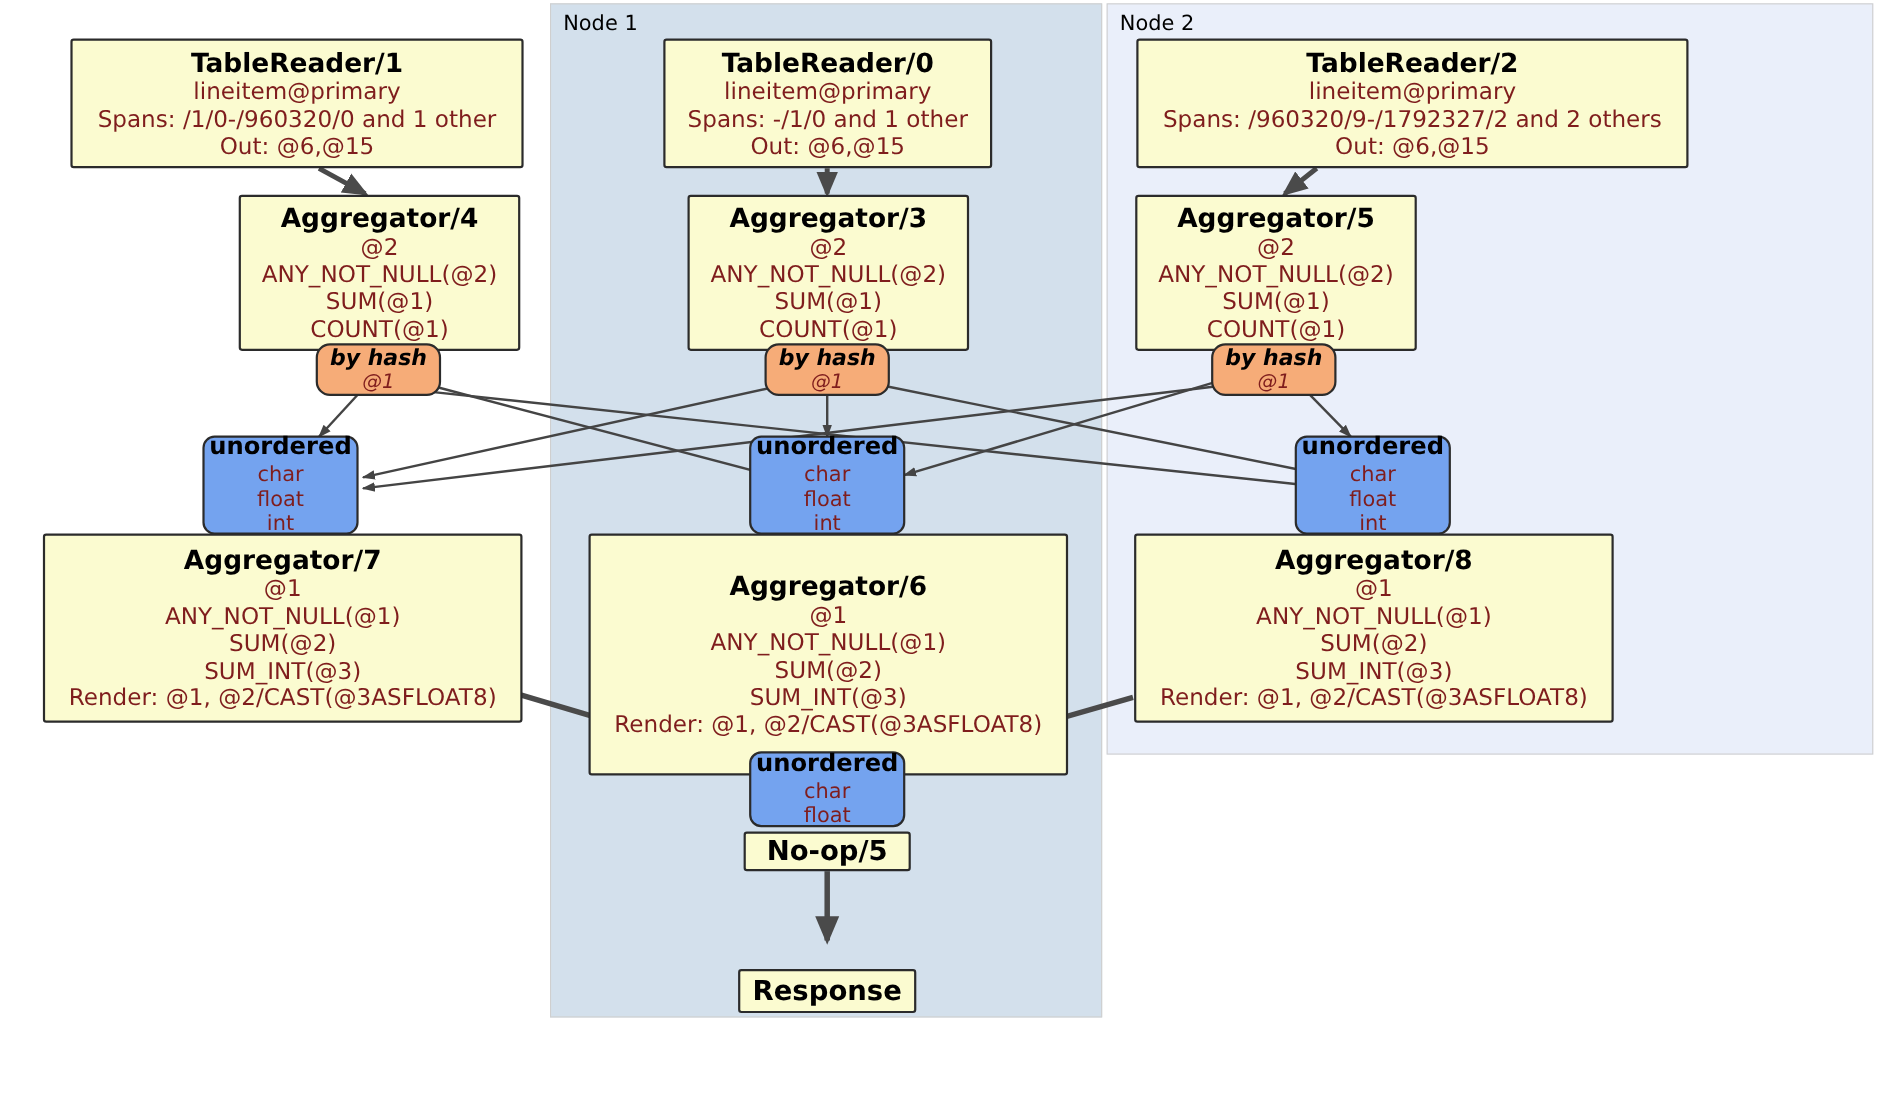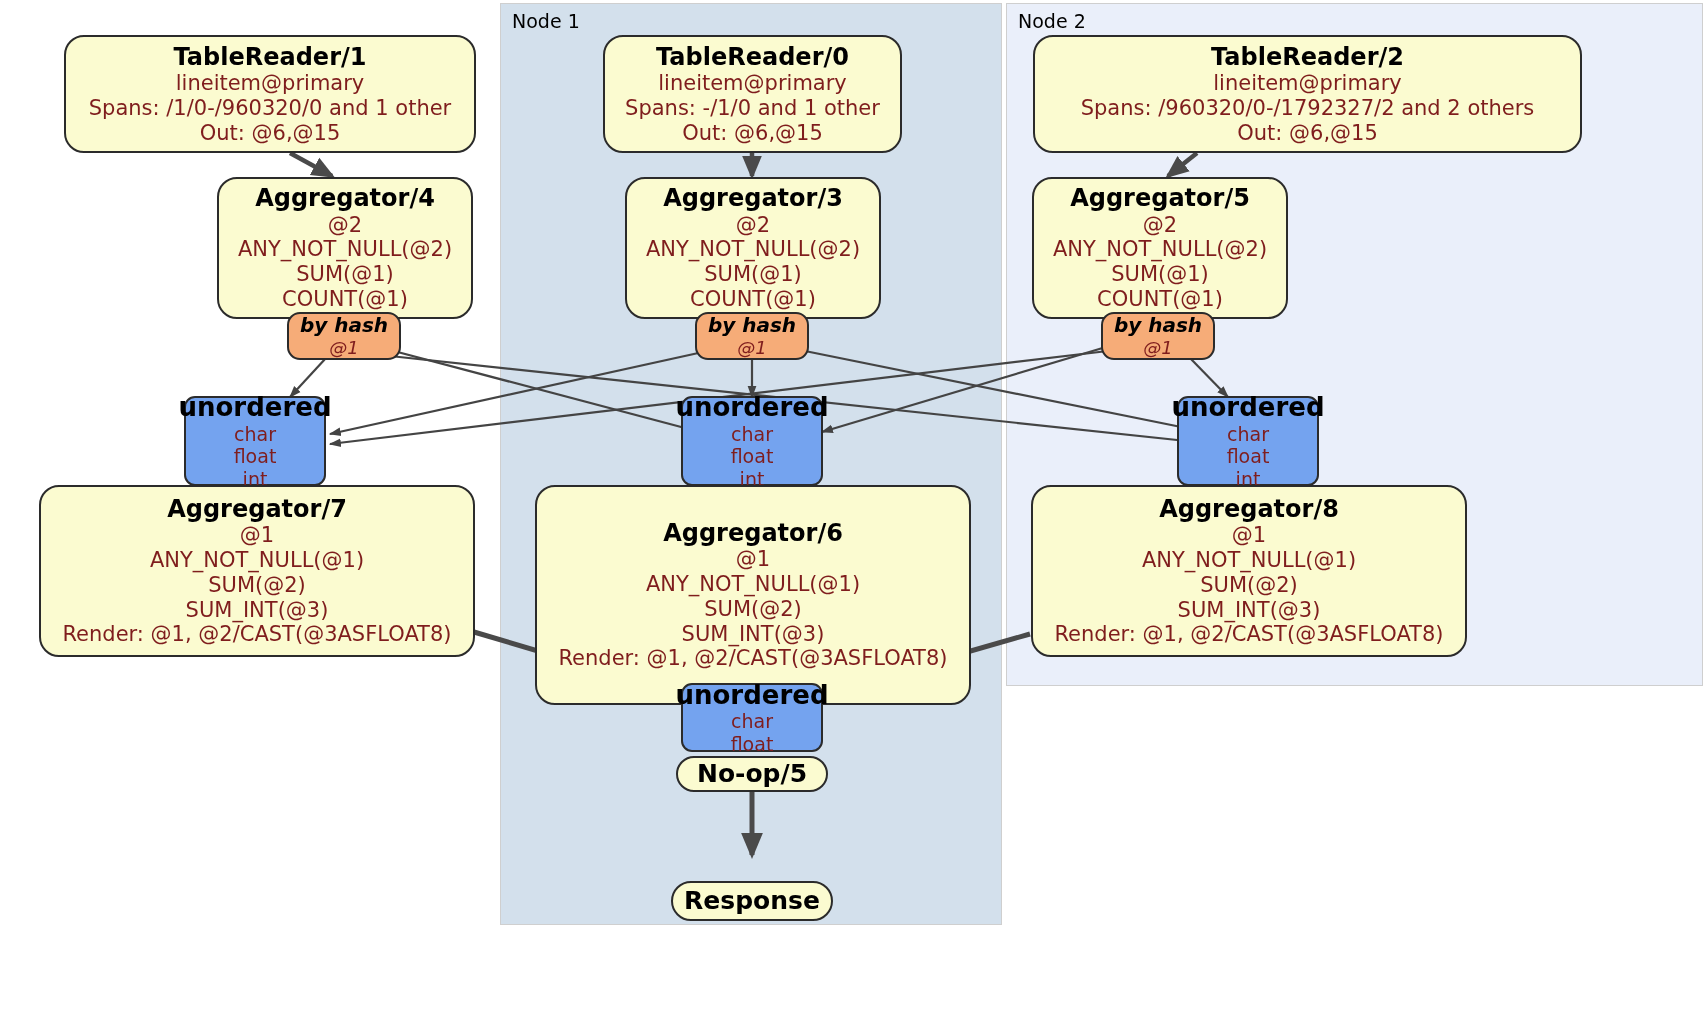--- a/index.html
+++ b/index.html
@@ -56,7 +56,7 @@
     position: absolute;
     box-sizing: border-box;
     border: 2px solid #2b2b2b;
-    border-radius: 20px;
+    border-radius: 3px;
     text-align: center;
     line-height: 1.18;
     overflow: visible;

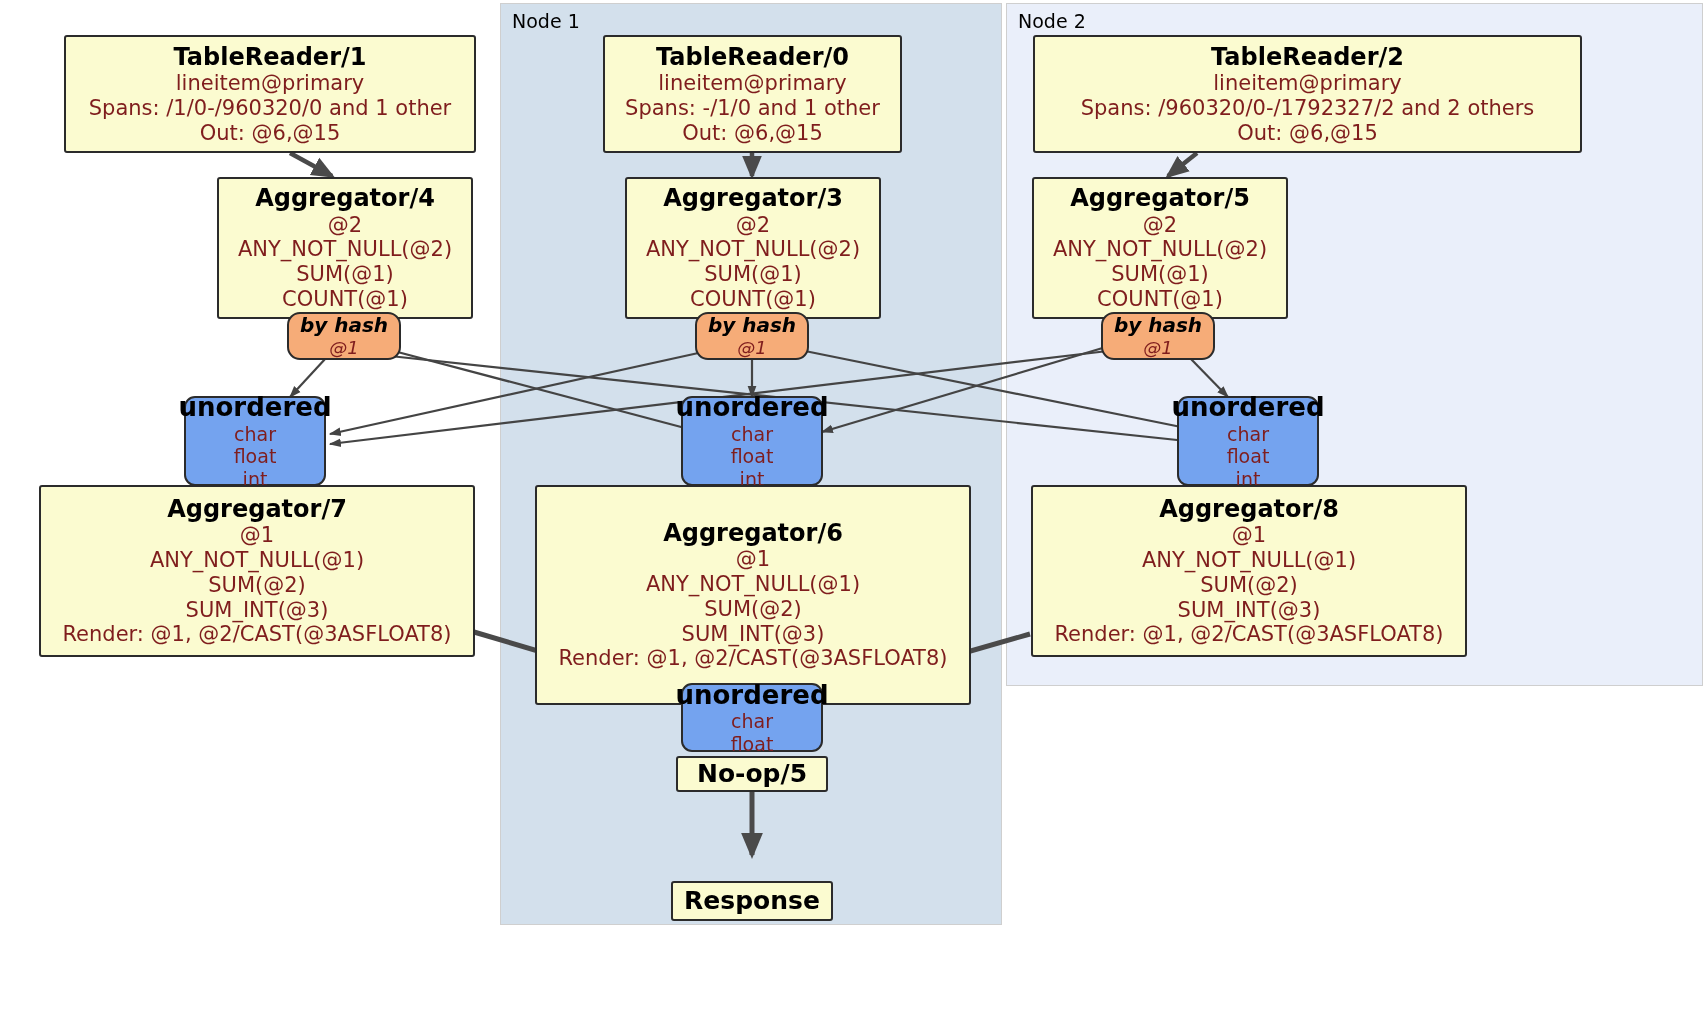--- a/index.html
+++ b/index.html
@@ -166,7 +166,7 @@
     <div class="sub">Out: @6,@15</div>
   </div>
 
-  <div class="nodebox proc" style="left:1033px; top:35px; width:549px; height:118px;">
+  <div class="nodebox proc" style="left:1033px; top:35px; width:502px; height:118px;">
     <div class="title">TableReader/2</div>
     <div class="sub">lineitem@primary</div>
     <div class="sub">Spans: /960320/0-/1792327/2 and 2 others</div>

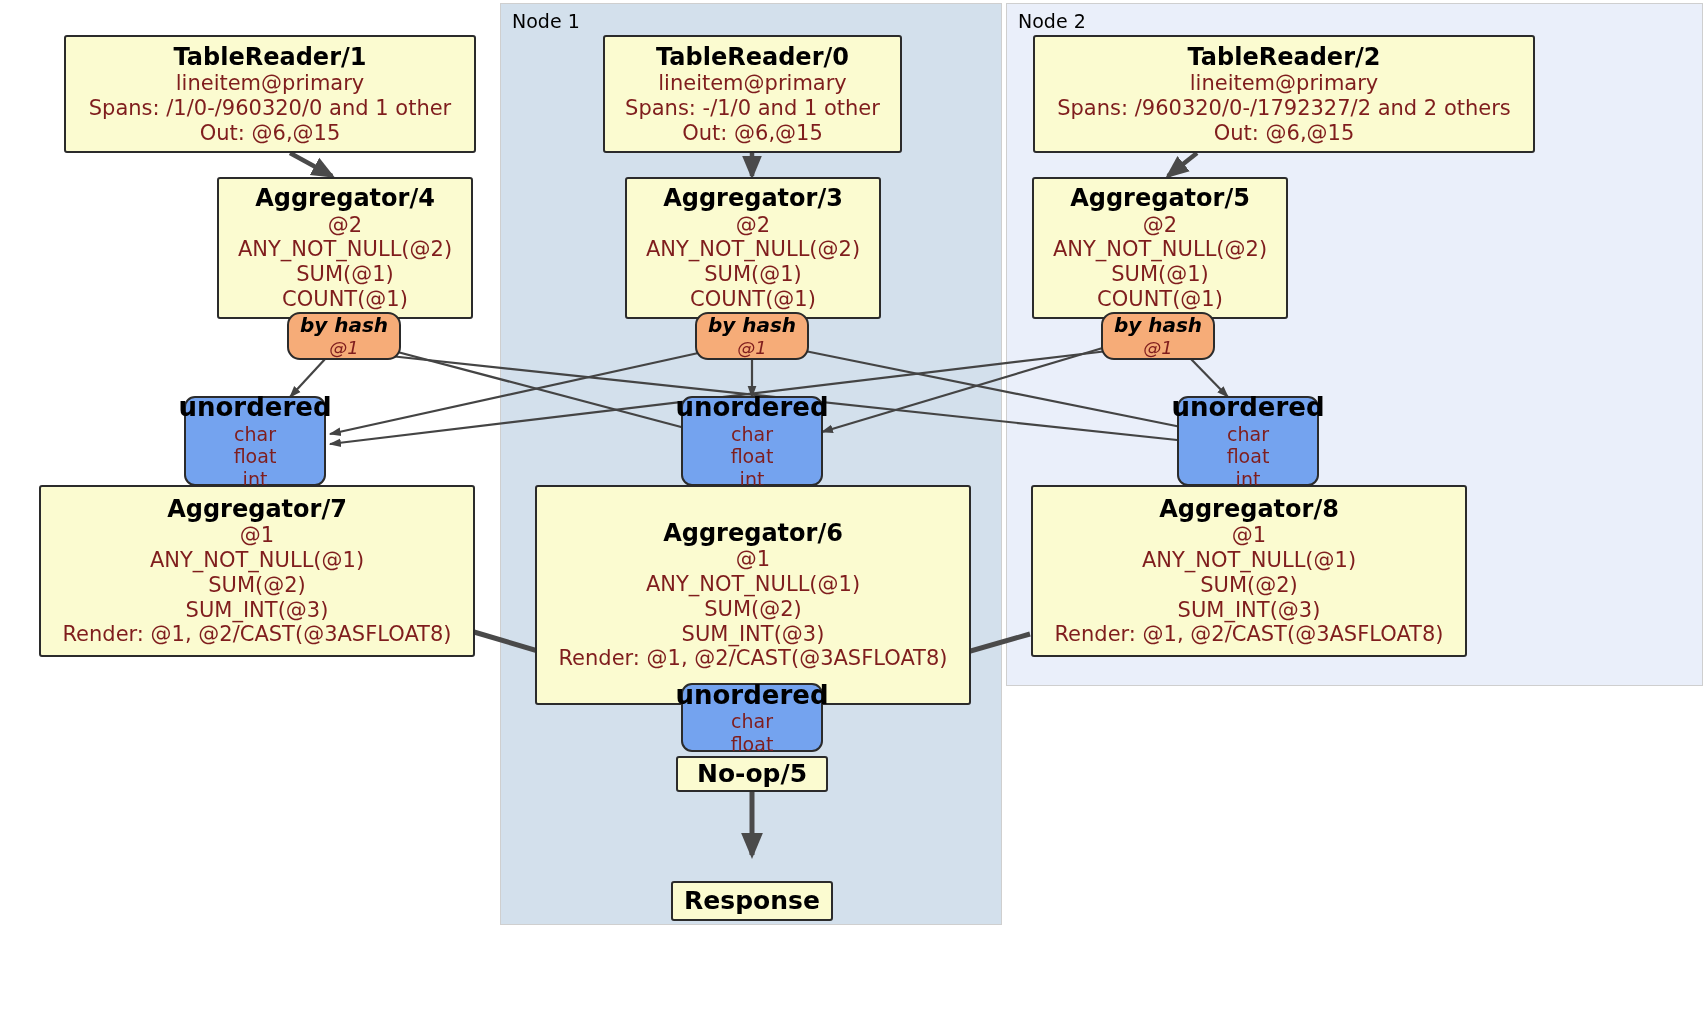--- a/index.html
+++ b/index.html
@@ -169,7 +169,7 @@
   <div class="nodebox proc" style="left:1033px; top:35px; width:502px; height:118px;">
     <div class="title">TableReader/2</div>
     <div class="sub">lineitem@primary</div>
-    <div class="sub">Spans: /960320/0-/1792327/2 and 2 others</div>
+    <div class="sub">Spans: /960320/9-/1792327/2 and 2 others</div>
     <div class="sub">Out: @6,@15</div>
   </div>
 

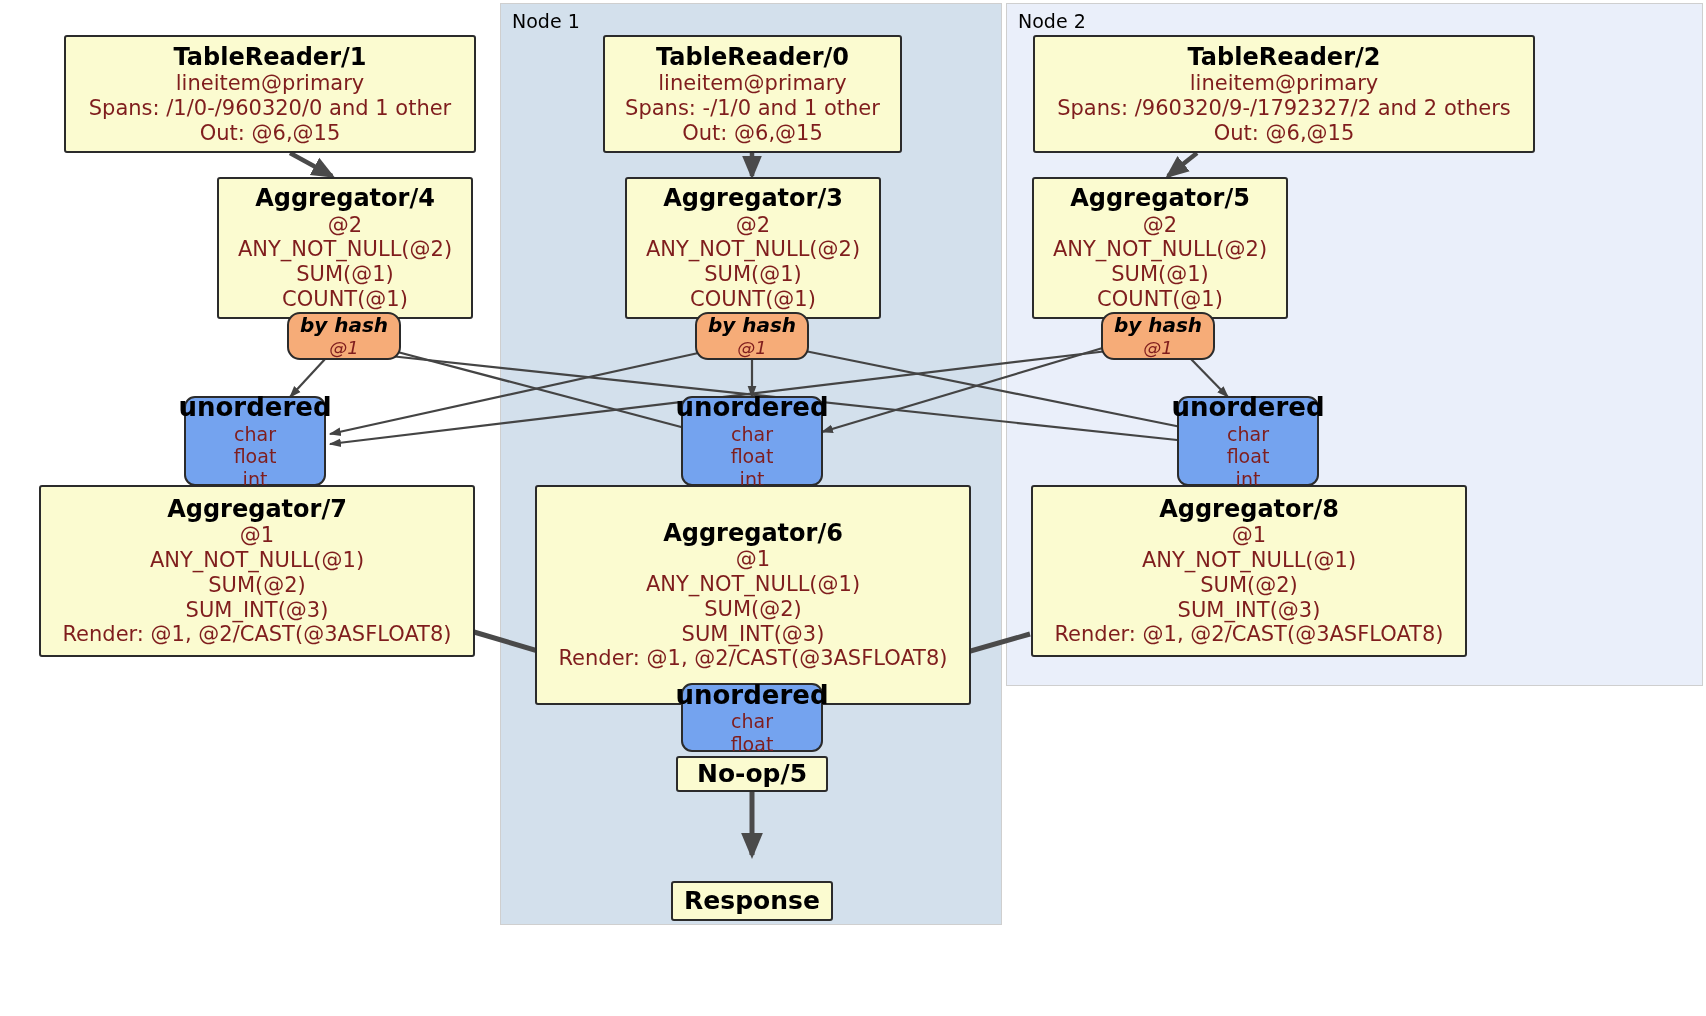--- a/index.html
+++ b/index.html
@@ -92,7 +92,7 @@
     background: #74a3ef;
     border-radius: 11px;
   }
-  .sync .title { font-size: 26px; }
+  .sync .title { font-size: 22px; }
   .sync .sub   { font-size: 19px; }
 
   .noop .title { font-size: 25px; }

